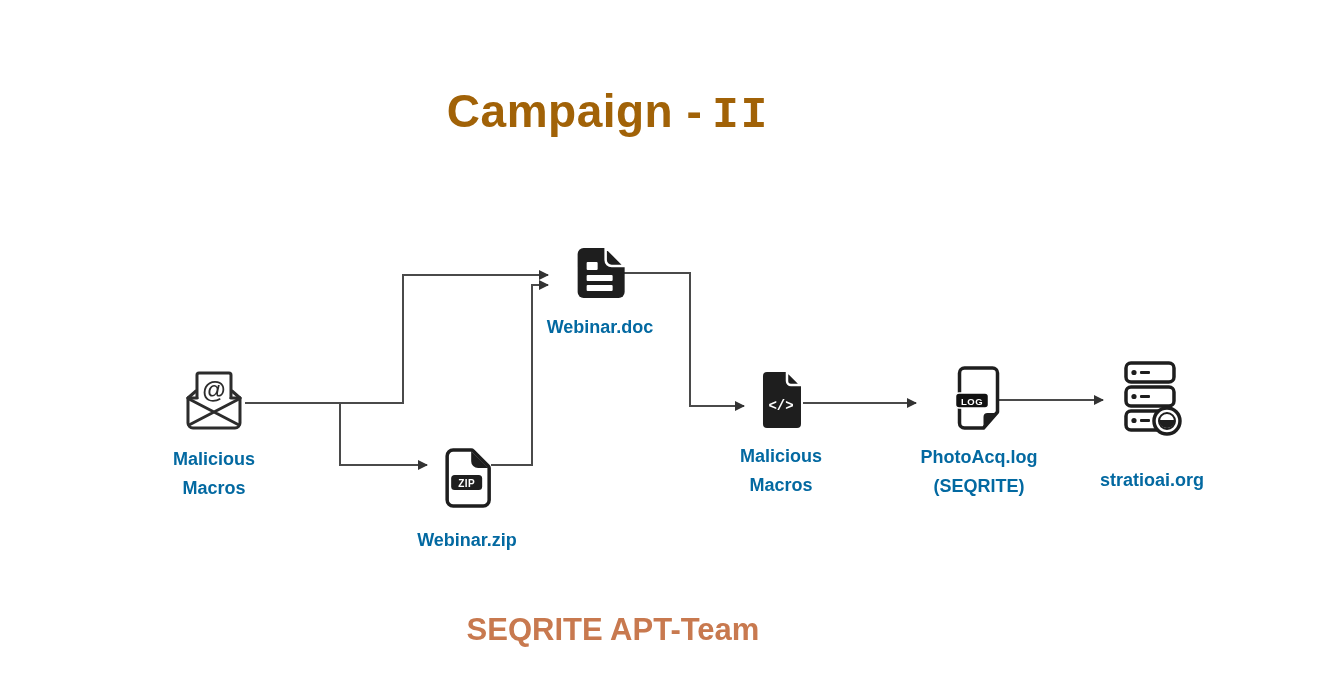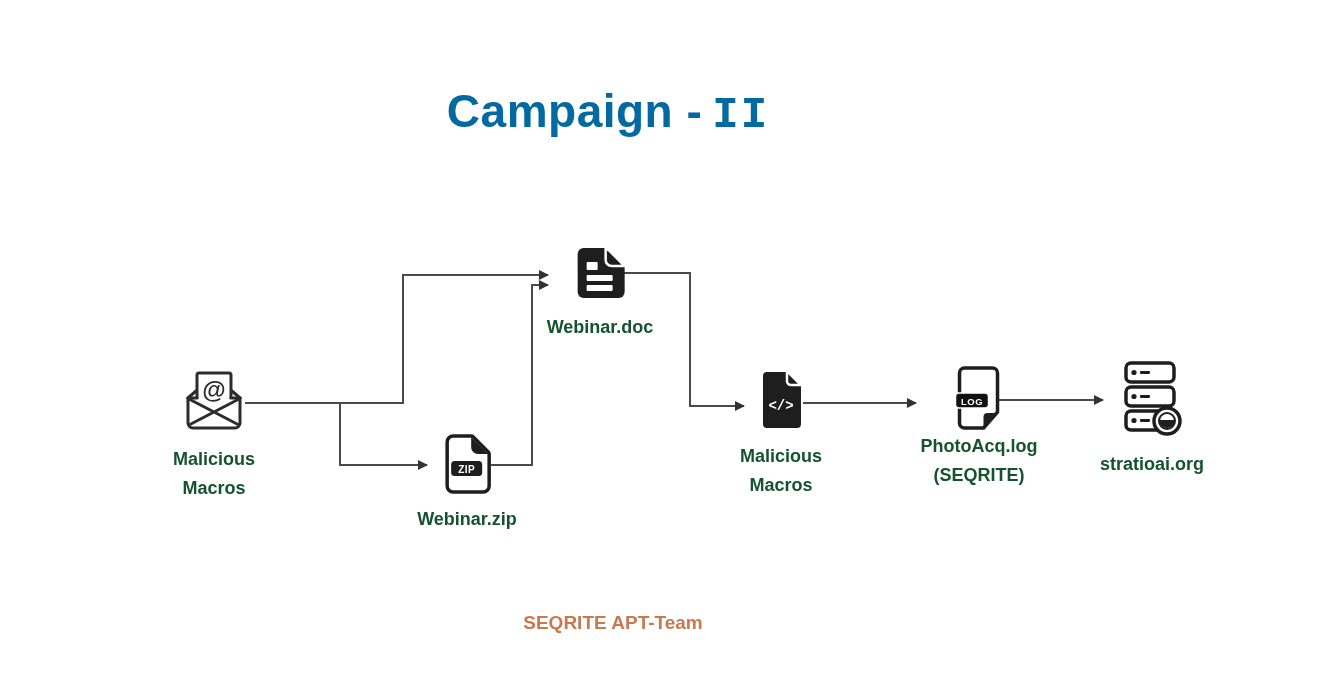--- a/index.html
+++ b/index.html
@@ -15,7 +15,7 @@
     left:608px;top:84px;
     transform:translateX(-50%);
     white-space:nowrap;
-    color:#0369a1;
+    color:#a16207;
     font-size:46px;
     font-weight:600;
     letter-spacing:0.5px;

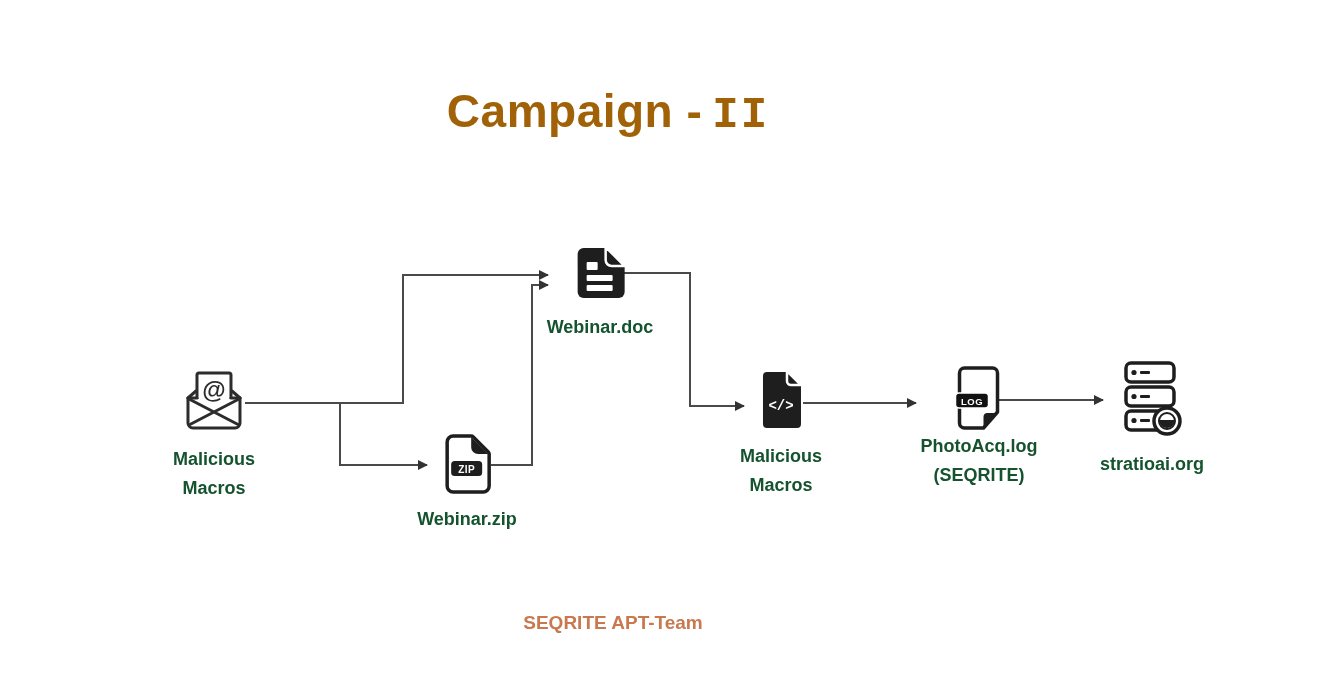--- a/index.html
+++ b/index.html
@@ -43,7 +43,7 @@
     font-size:18px;
     font-weight:700;
     line-height:29px;
-    color:#14532d;
+    color:#0369a1;
     white-space:nowrap;
   }
   .icon{display:block;overflow:visible;}

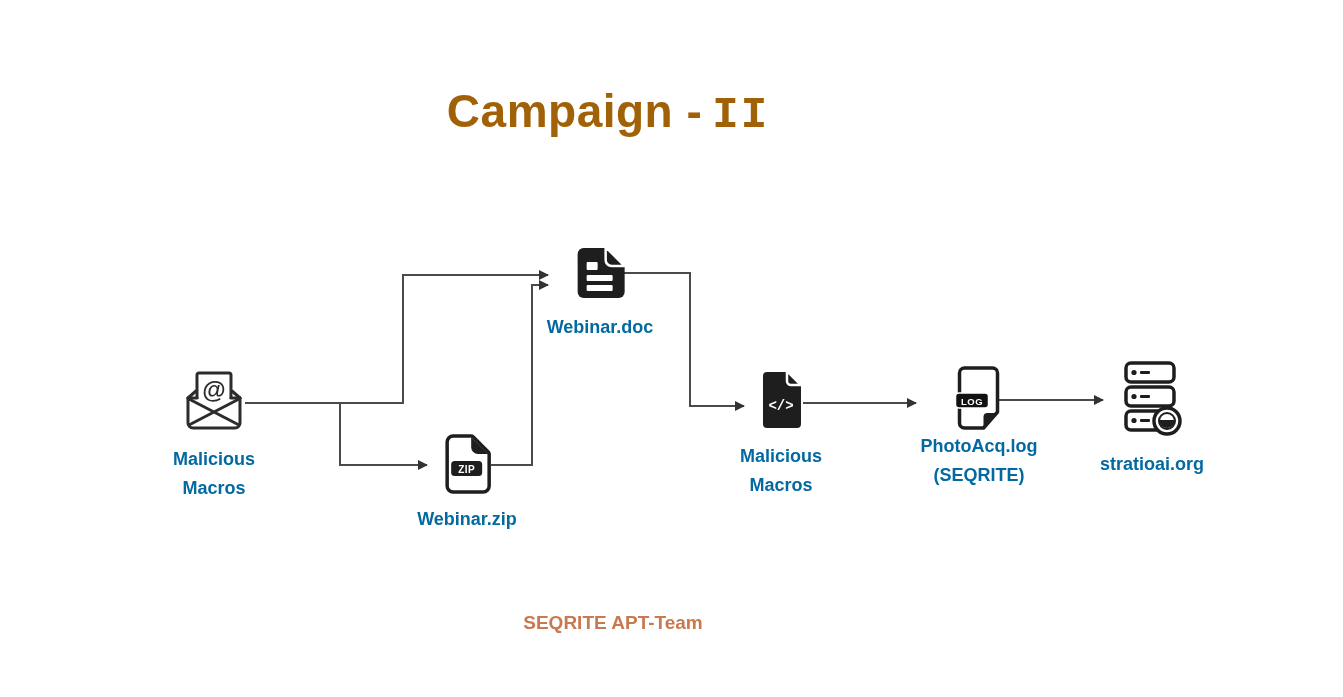--- a/index.html
+++ b/index.html
@@ -144,7 +144,7 @@
       <rect x="0" y="27" width="33" height="15" rx="3.5" fill="#111111" stroke="#ffffff" stroke-width="1.5"></rect>
       <text x="16.5" y="38.5" font-size="9.5" font-weight="bold" fill="#ffffff" text-anchor="middle" letter-spacing="0.5">LOG</text>
     </svg>
-    <div class="lbl" style="">
+    <div class="lbl" style="margin-top:11px;">
       <div>PhotoAcq.log</div>
       <div>(SEQRITE)</div>
     </div>

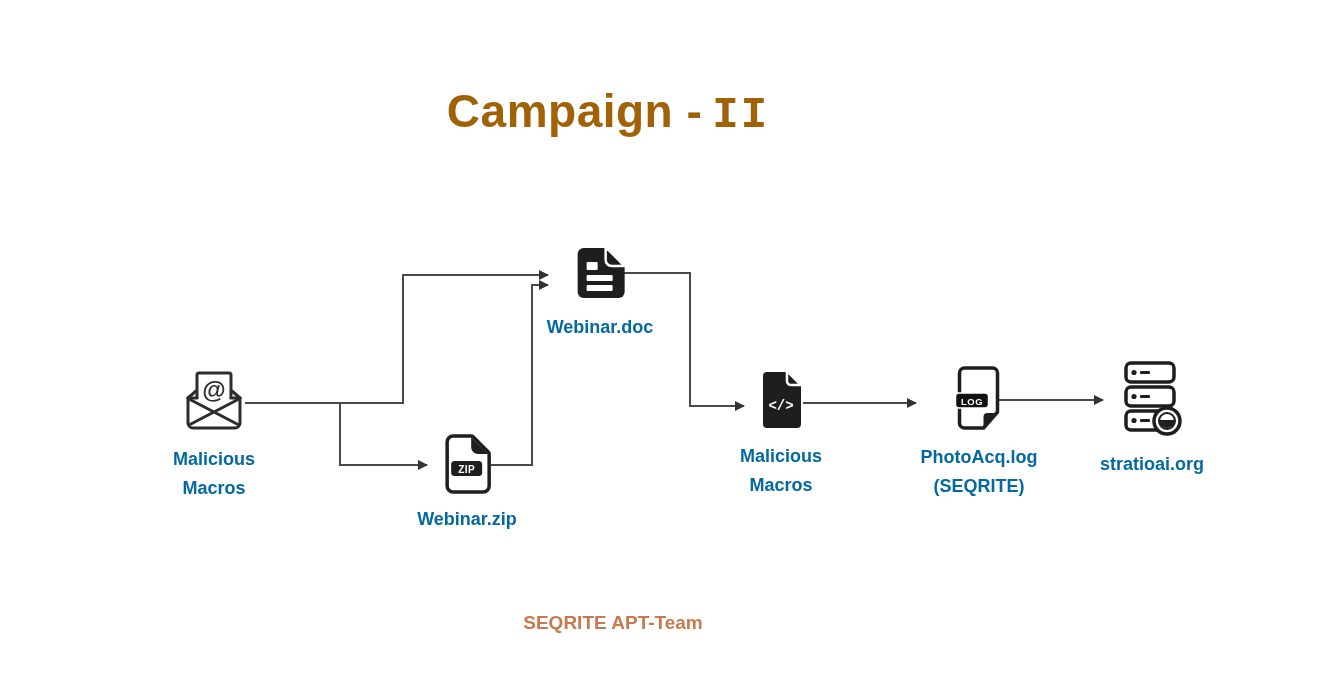--- a/index.html
+++ b/index.html
@@ -100,7 +100,7 @@
     </div>
   </div>
 
-  <div class="node" style="left:467px;top:434px;">
+  <div class="node" style="left:467px;top:448px;">
     <svg class="icon" width="50" height="60" viewBox="0 0 50 60">
       <path d="M11,2 h18 a3,3 0 0 1 2.1,0.9 l15,15 a3,3 0 0 1 0.9,2.1 v32 a6,6 0 0 1 -6,6 H11 a6,6 0 0 1 -6,-6 V8 a6,6 0 0 1 6,-6 z" fill="#ffffff" stroke="#1e1e1e" stroke-width="3.5" stroke-linejoin="round"></path>
       <path d="M29,3 l17,17 h-10 a7,7 0 0 1 -7,-7 z" fill="#1e1e1e"></path>

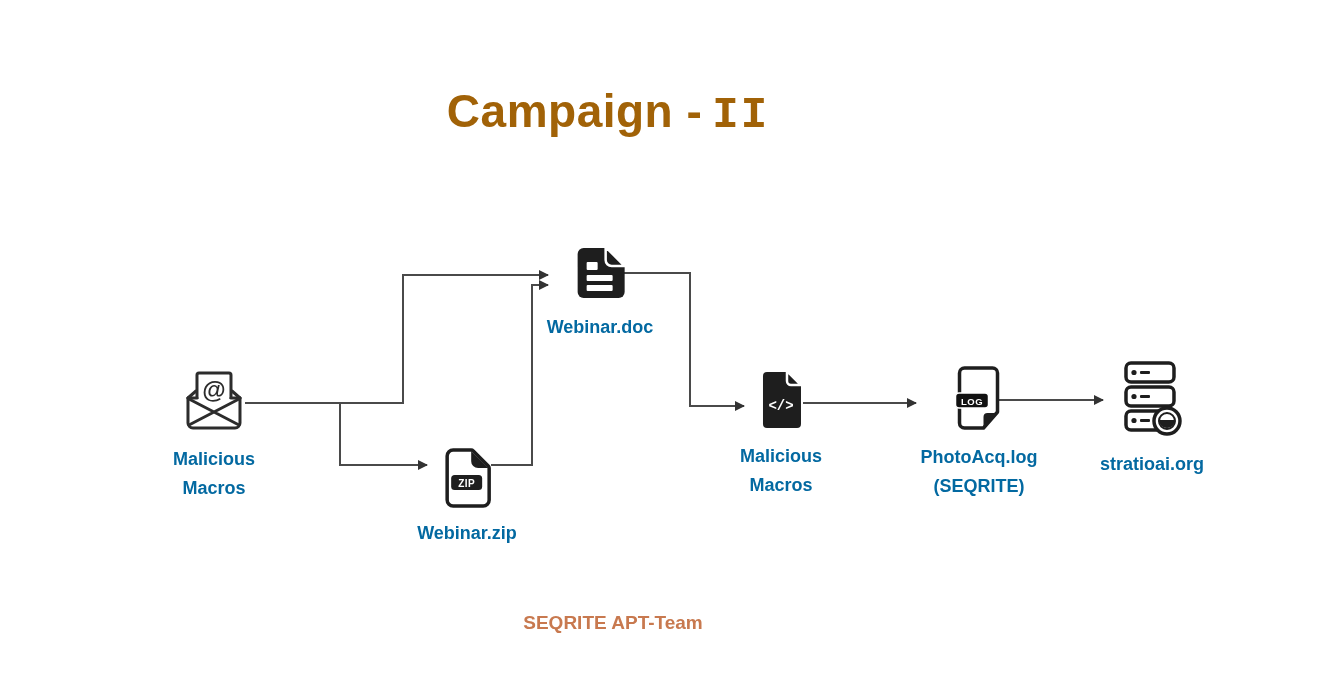--- a/index.html
+++ b/index.html
@@ -169,7 +169,7 @@
       <path d="M36,59 a8,8 0 0 0 16,0 z" fill="#1e1e1e"></path>
       <circle cx="44" cy="60" r="8" fill="none" stroke="#1e1e1e" stroke-width="2"></circle>
     </svg>
-    <div class="lbl" style="margin-top:13px;">
+    <div class="lbl" style="margin-top:29px;">
       <div>stratioai.org</div>
     </div>
   </div>

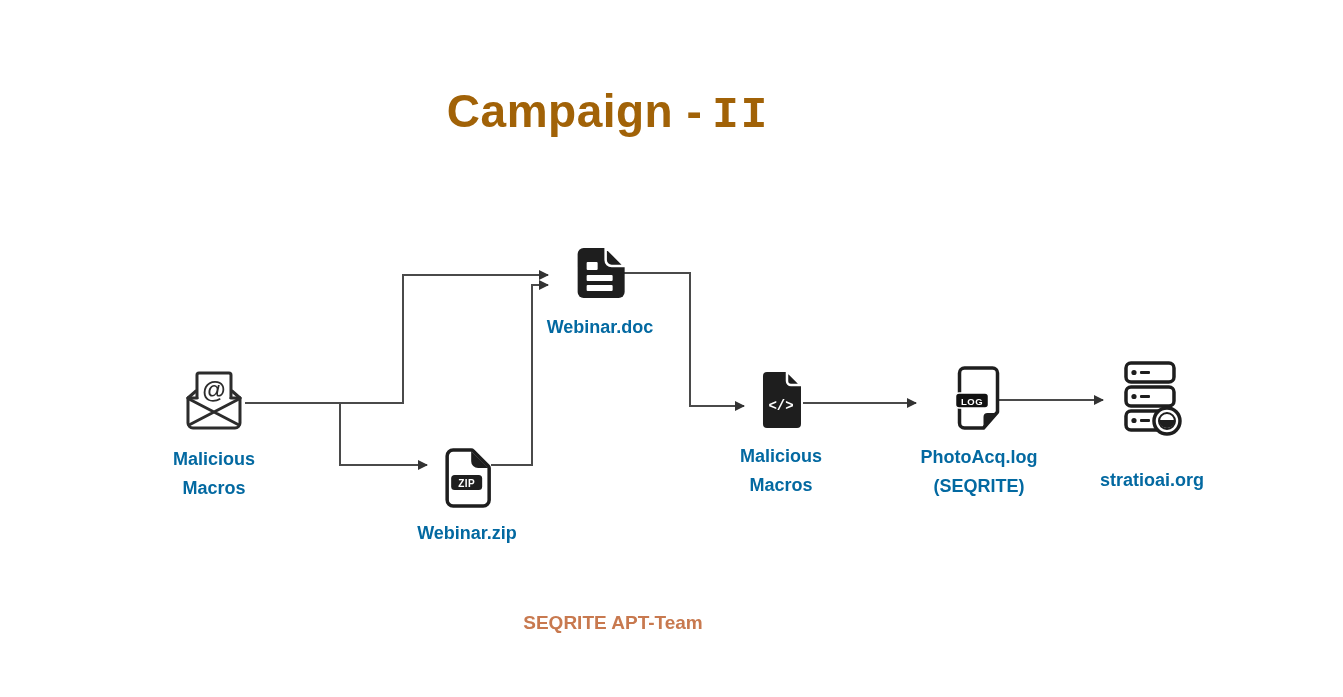--- a/index.html
+++ b/index.html
@@ -107,7 +107,7 @@
       <rect x="9" y="27" width="31" height="15" rx="3.5" fill="#1e1e1e"></rect>
       <text x="24.5" y="38.5" font-size="10" font-weight="bold" fill="#ffffff" text-anchor="middle" letter-spacing="0.5">ZIP</text>
     </svg>
-    <div class="lbl" style="margin-top:11px;">
+    <div class="lbl" style="margin-top:18px;">
       <div>Webinar.zip</div>
     </div>
   </div>

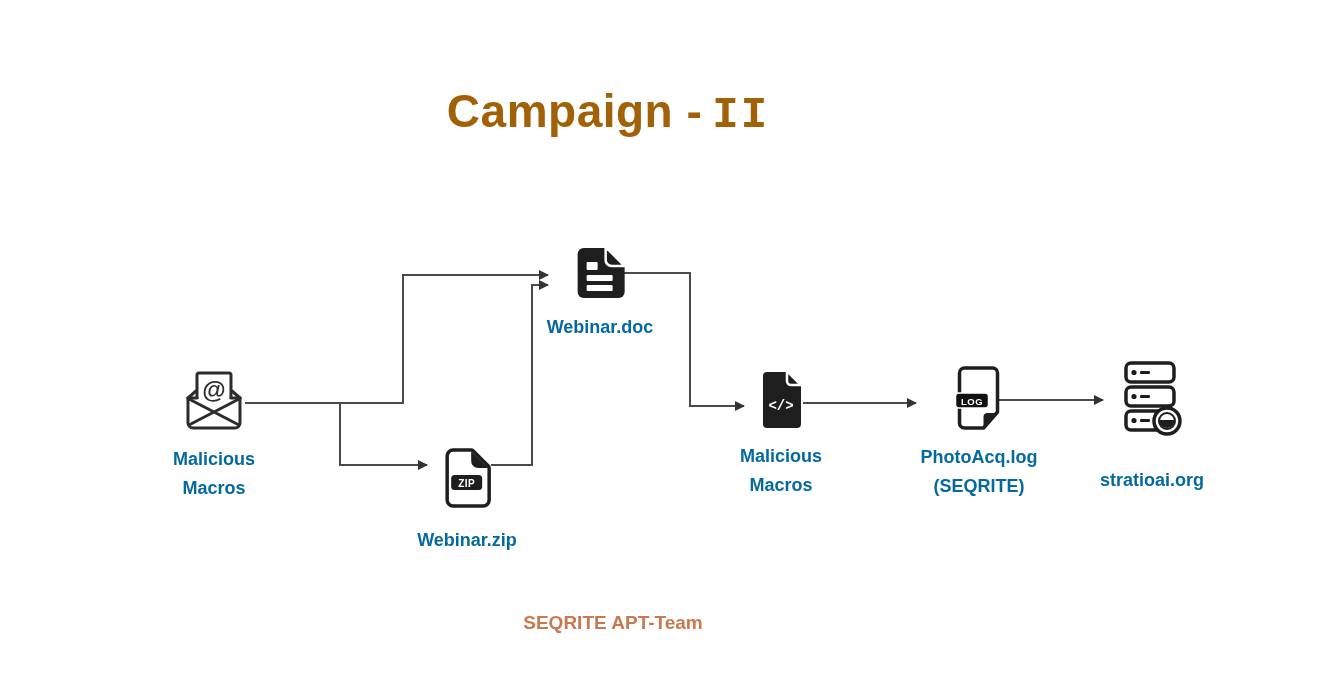--- a/index.html
+++ b/index.html
@@ -51,7 +51,7 @@
     position:absolute;
     left:613px;top:612px;
     transform:translateX(-50%);
-    font-size:19px;
+    font-size:31px;
     font-weight:700;
     color:#C8794F;
     white-space:nowrap;

